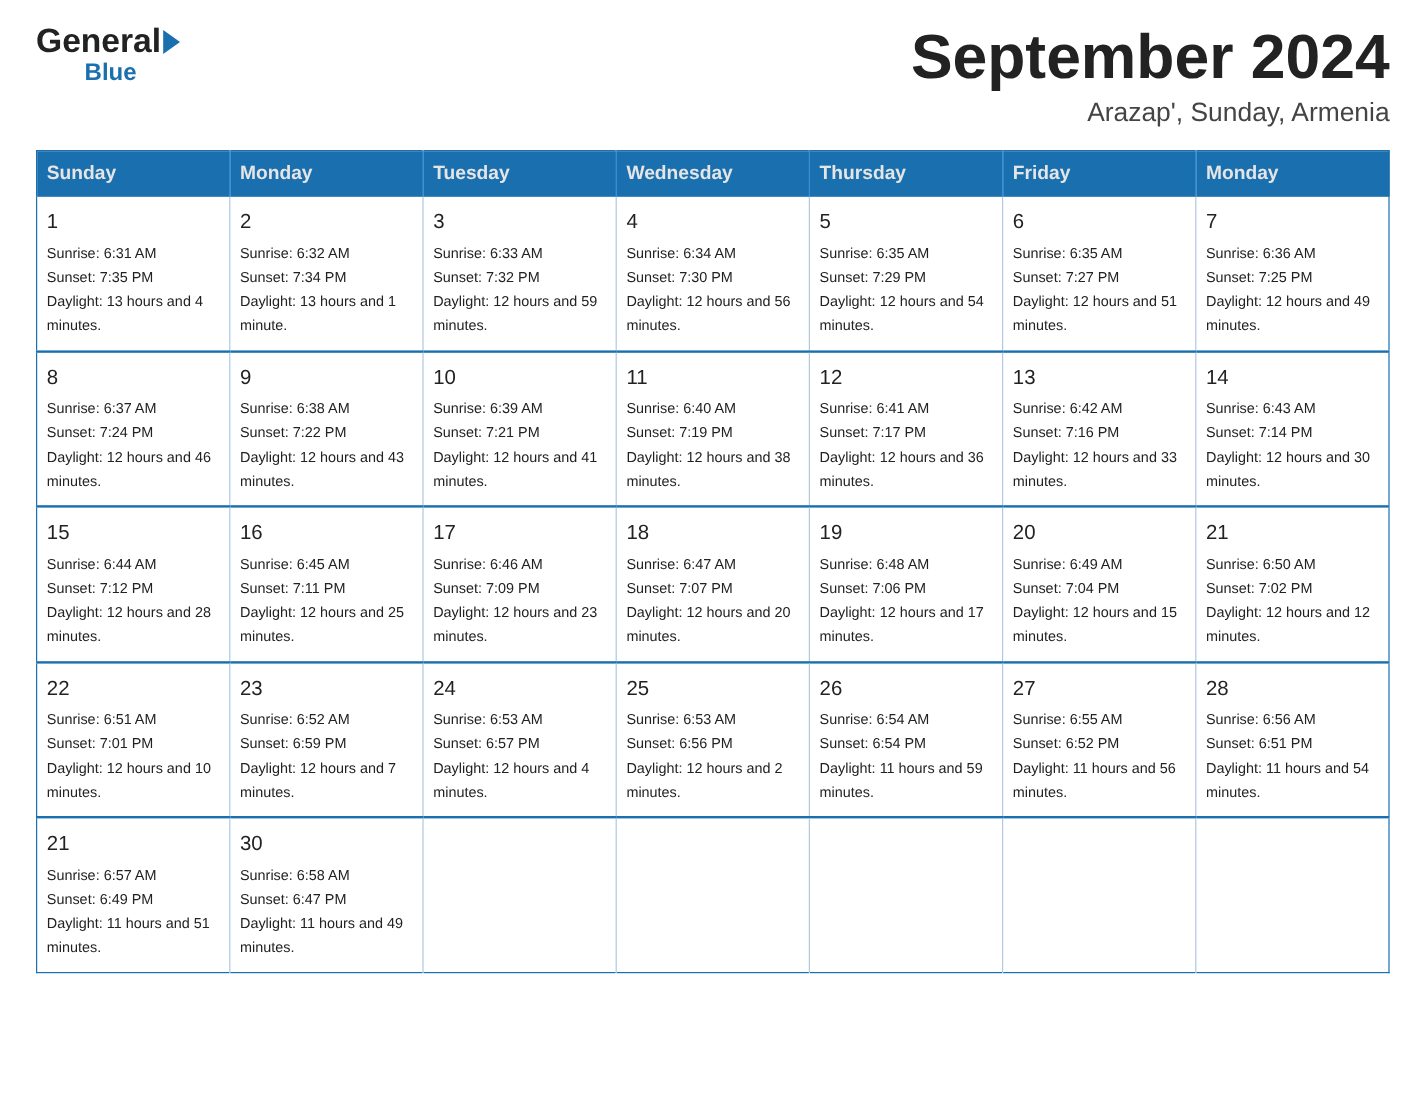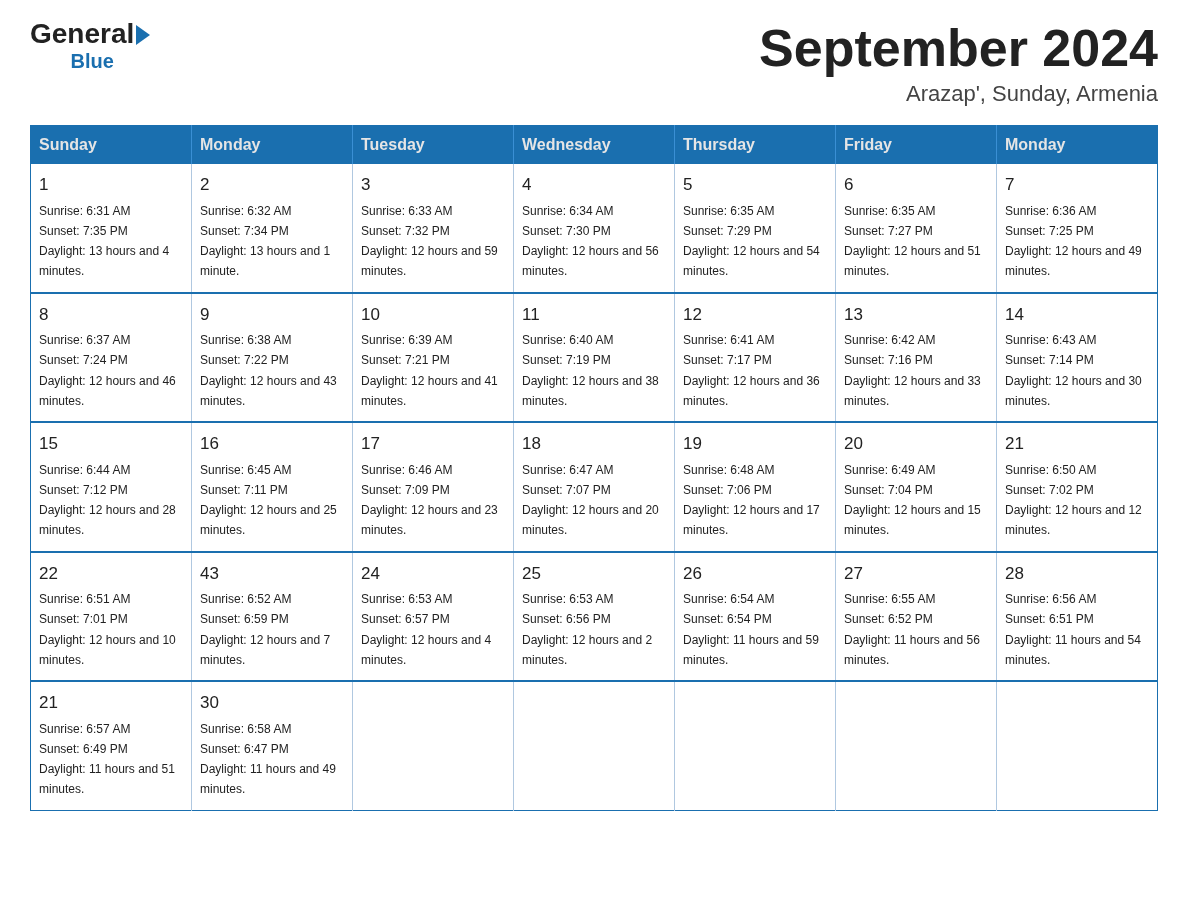--- a/index.html
+++ b/index.html
@@ -191,7 +191,7 @@
       <tr>
         <td><span class="day-number">22</span>
         <span class="day-info">Sunrise: 6:51 AM<br>Sunset: 7:01 PM<br>Daylight: 12 hours and 10 minutes.</span></td>
-        <td><span class="day-number">43</span>
+        <td><span class="day-number">23</span>
         <span class="day-info">Sunrise: 6:52 AM<br>Sunset: 6:59 PM<br>Daylight: 12 hours and 7 minutes.</span></td>
         <td><span class="day-number">24</span>
         <span class="day-info">Sunrise: 6:53 AM<br>Sunset: 6:57 PM<br>Daylight: 12 hours and 4 minutes.</span></td>

